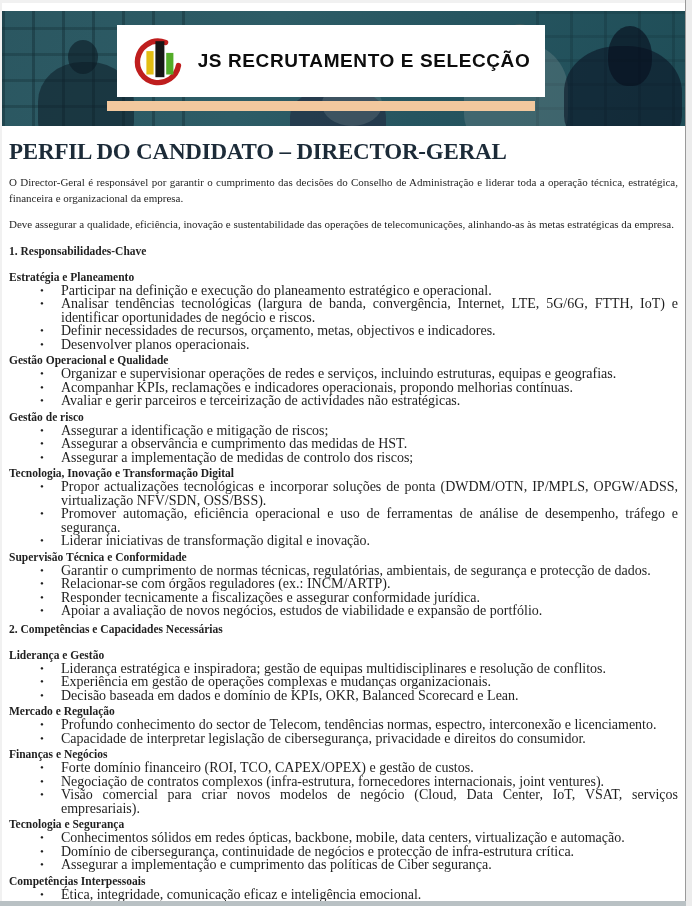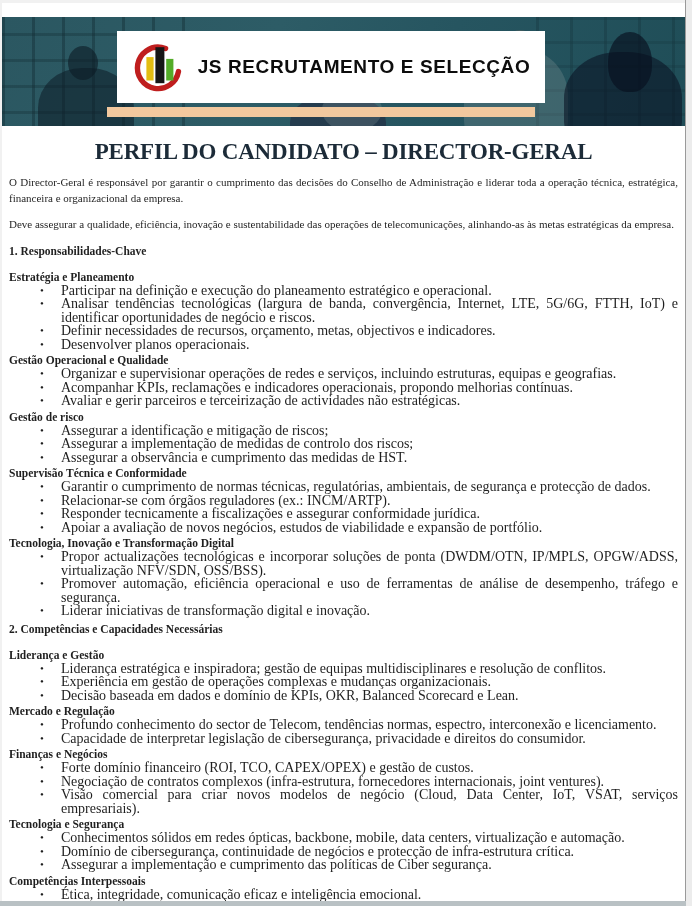--- a/index.html
+++ b/index.html
@@ -15,7 +15,7 @@
 
   
   .header-photo {
-    position:absolute; left:2px; top:17px; width:684px; height:123px; overflow:hidden;
+    position:absolute; left:2px; top:11px; width:684px; height:123px; overflow:hidden;
     background:linear-gradient(115deg,#2b5761 0%,#2d5c66 38%,#265560 62%,#1f4d57 100%);
   }
   .photo-grid-left {

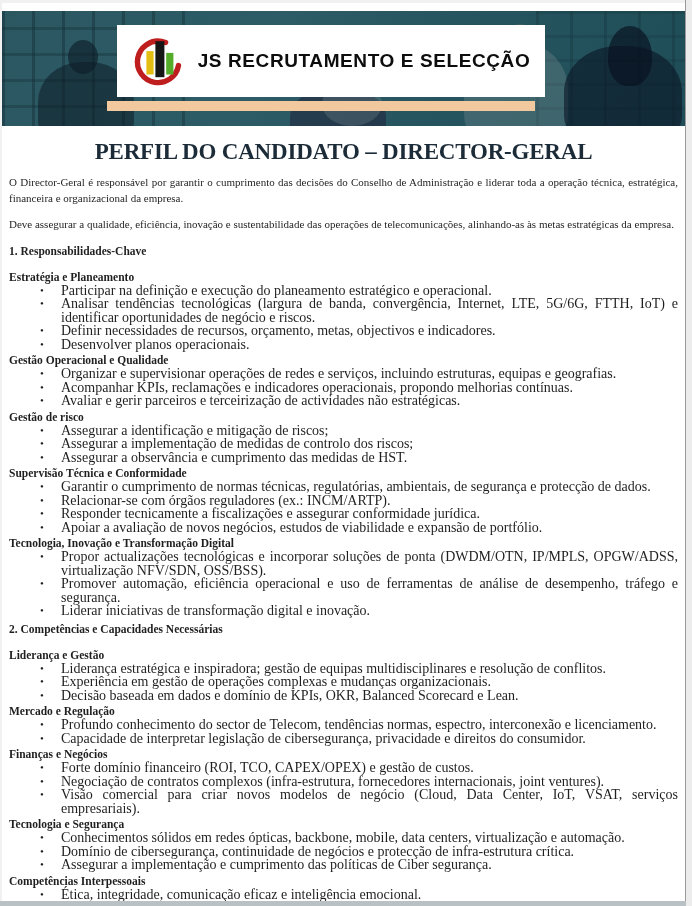--- a/index.html
+++ b/index.html
@@ -58,7 +58,7 @@
     padding:0 7px; border-right:1px solid #8f8f8f; color:#1f1f1f; z-index:1;
   }
   .doc-title {
-    text-align:center; font-weight:bold; font-size:23px; color:#1c2b38;
+    font-weight:bold; font-size:23px; color:#1c2b38;
     margin:13px 0 10px; letter-spacing:-0.2px;
   }
   .doc p.intro { font-size:11px; line-height:15.5px; text-align:justify; margin:0 0 11px; }

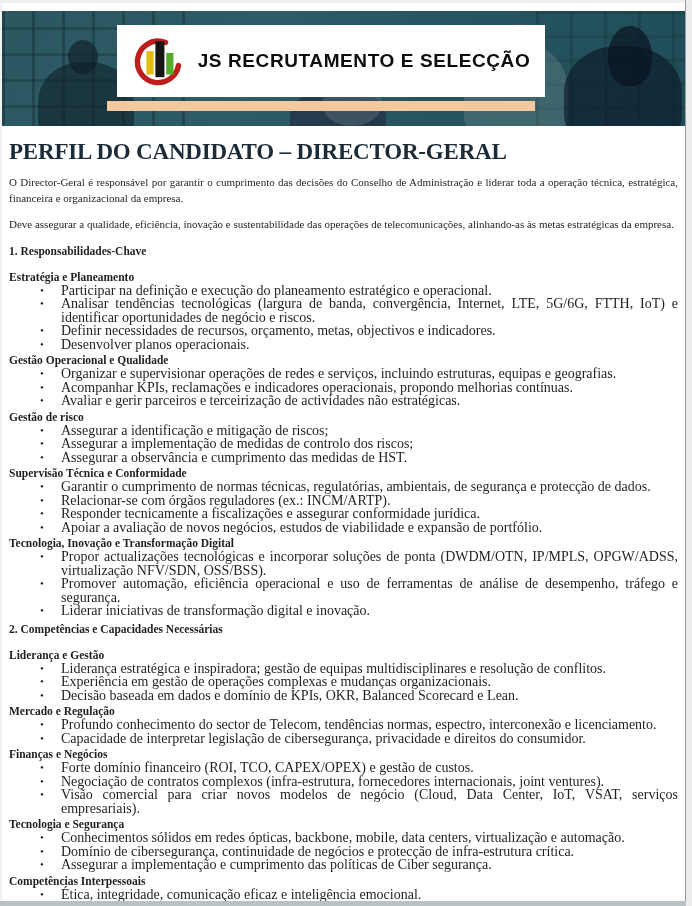--- a/index.html
+++ b/index.html
@@ -129,8 +129,8 @@
           <h3>Gestão de risco</h3>
           <ul>
             <li>Assegurar a identificação e mitigação de riscos;</li>
+            <li>Assegurar a observância e cumprimento das medidas de HST.</li>
             <li>Assegurar a implementação de medidas de controlo dos riscos;</li>
-            <li>Assegurar a observância e cumprimento das medidas de HST.</li>
           </ul>
         </div>
         <div class="group">

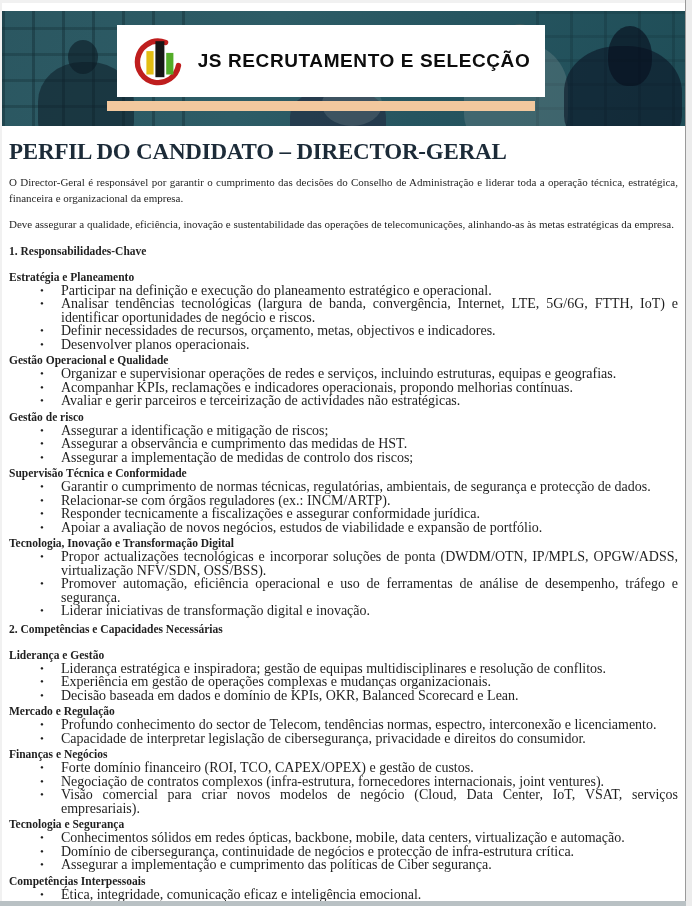--- a/index.html
+++ b/index.html
@@ -134,20 +134,20 @@
           </ul>
         </div>
         <div class="group">
+          <h3>Tecnologia, Inovação e Transformação Digital</h3>
+          <ul>
+            <li>Propor actualizações tecnológicas e incorporar soluções de ponta (DWDM/OTN, IP/MPLS, OPGW/ADSS, virtualização NFV/SDN, OSS/BSS).</li>
+            <li>Promover automação, eficiência operacional e uso de ferramentas de análise de desempenho, tráfego e segurança.</li>
+            <li>Liderar iniciativas de transformação digital e inovação.</li>
+          </ul>
+        </div>
+        <div class="group">
           <h3>Supervisão Técnica e Conformidade</h3>
           <ul>
             <li>Garantir o cumprimento de normas técnicas, regulatórias, ambientais, de segurança e protecção de dados.</li>
             <li>Relacionar-se com órgãos reguladores (ex.: INCM/ARTP).</li>
             <li>Responder tecnicamente a fiscalizações e assegurar conformidade jurídica.</li>
             <li>Apoiar a avaliação de novos negócios, estudos de viabilidade e expansão de portfólio.</li>
-          </ul>
-        </div>
-        <div class="group">
-          <h3>Tecnologia, Inovação e Transformação Digital</h3>
-          <ul>
-            <li>Propor actualizações tecnológicas e incorporar soluções de ponta (DWDM/OTN, IP/MPLS, OPGW/ADSS, virtualização NFV/SDN, OSS/BSS).</li>
-            <li>Promover automação, eficiência operacional e uso de ferramentas de análise de desempenho, tráfego e segurança.</li>
-            <li>Liderar iniciativas de transformação digital e inovação.</li>
           </ul>
         </div>
         <div class="part-heading">2. Competências e Capacidades Necessárias</div>

